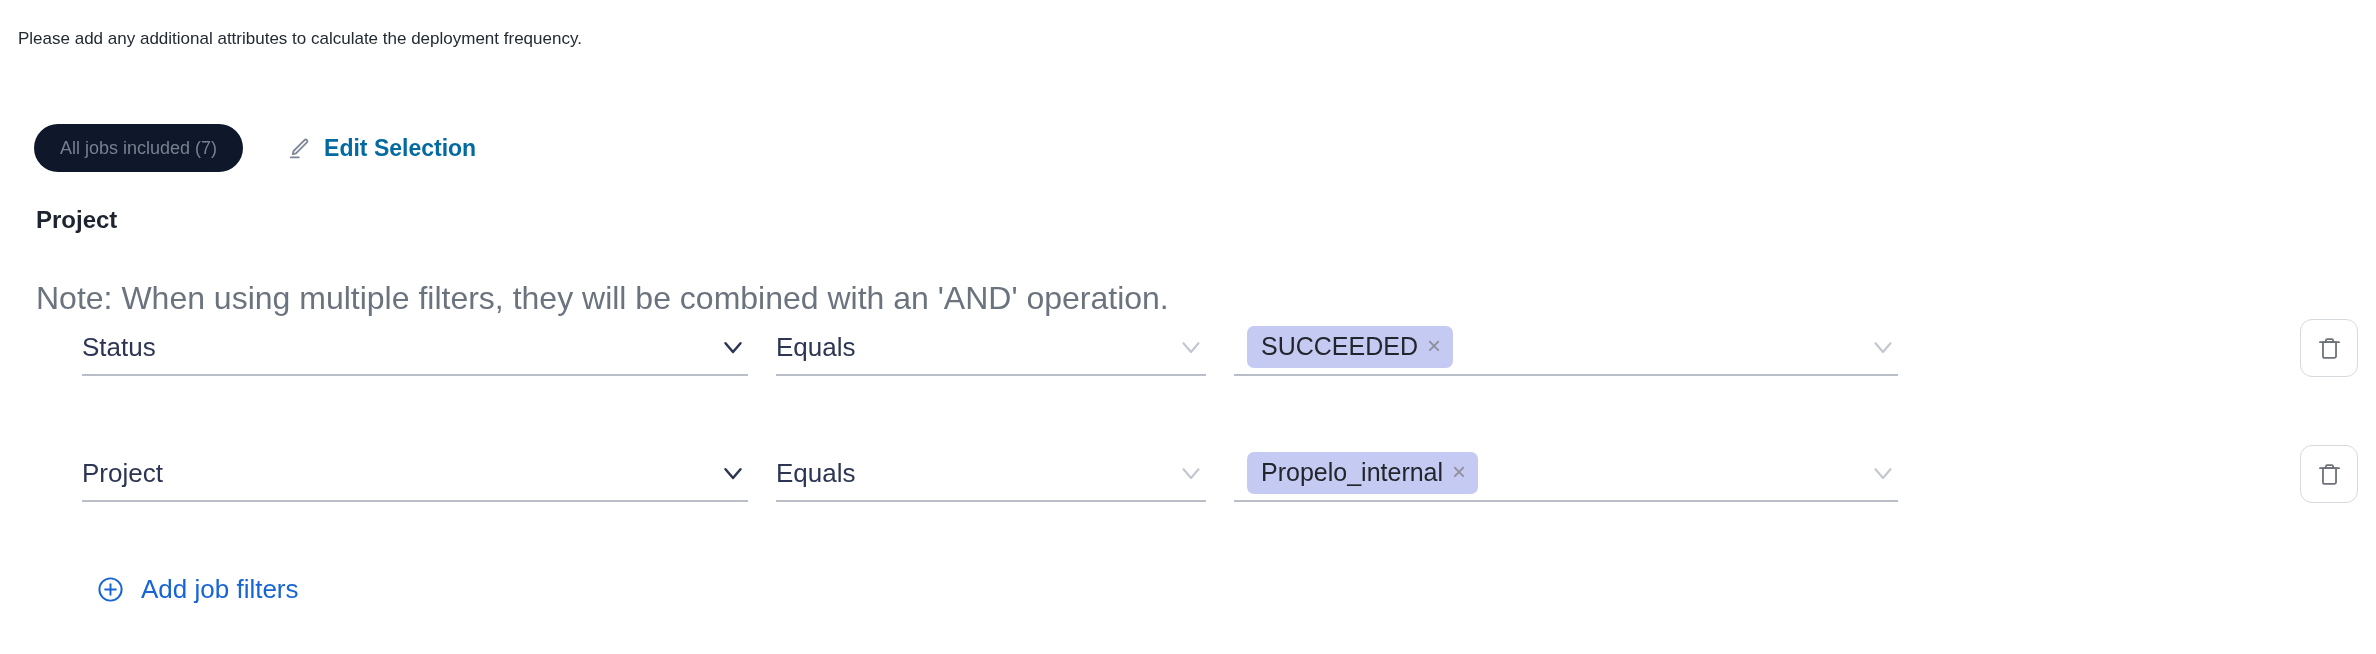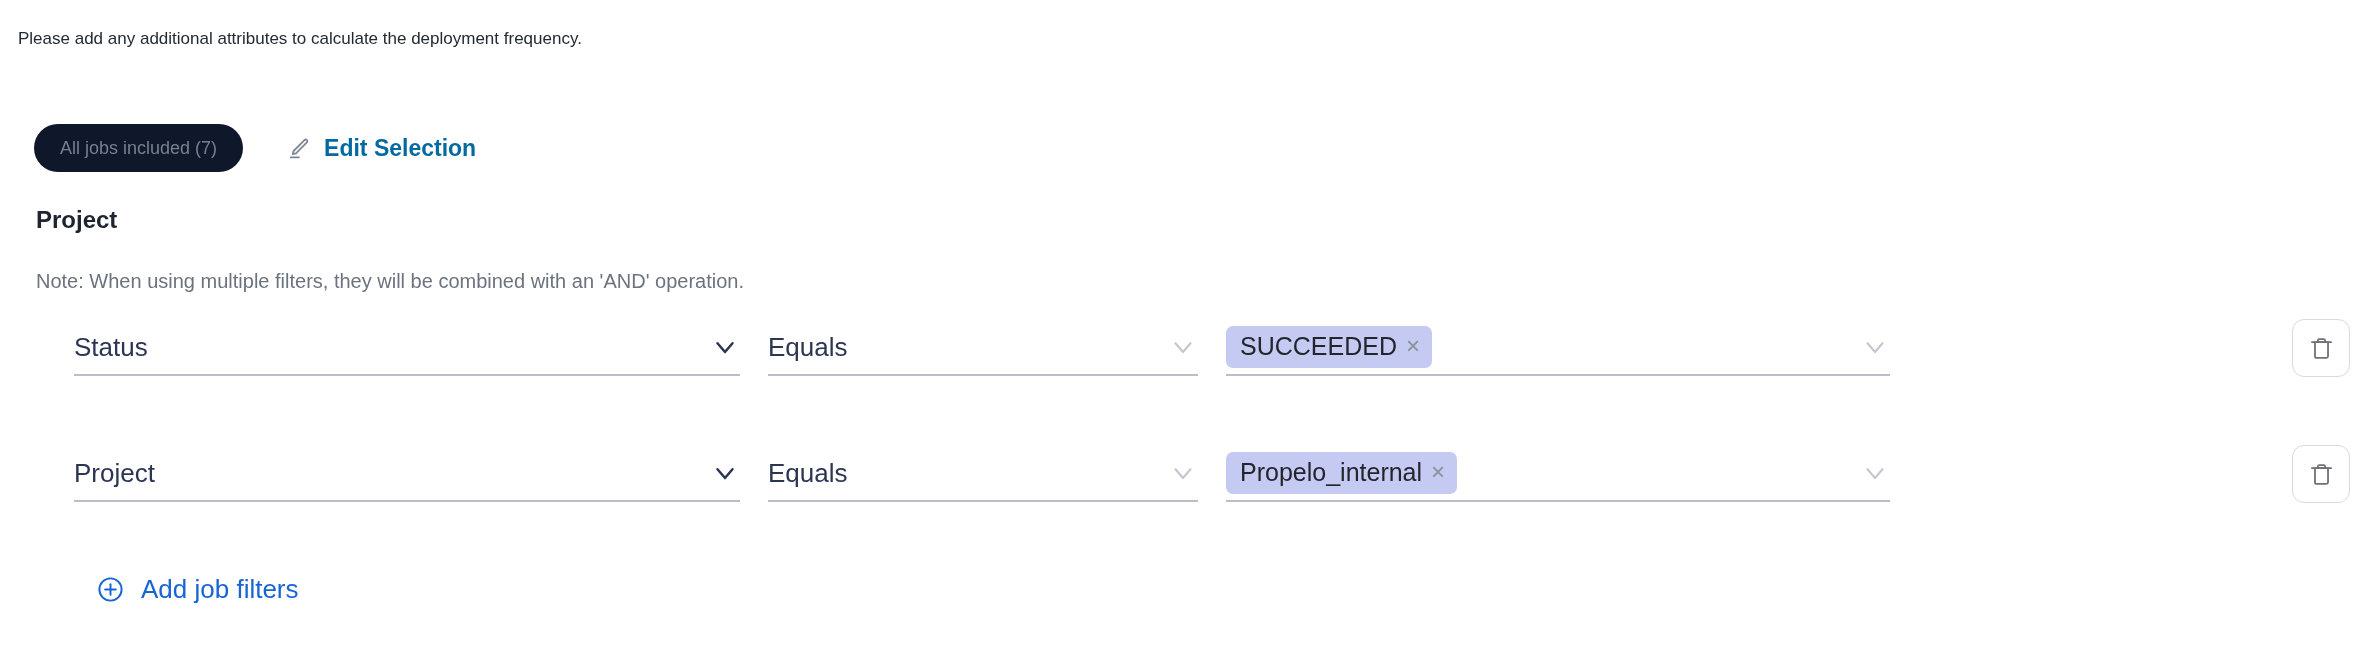--- a/index.html
+++ b/index.html
@@ -78,8 +78,8 @@
   .filters-note {
     position: absolute;
     left: 36px;
-    top: 267px;
-    font-size: 20px;
+    top: 284px;
+    font-size: 32px;
     color: #6b737f;
     line-height: 28px;
     white-space: nowrap;

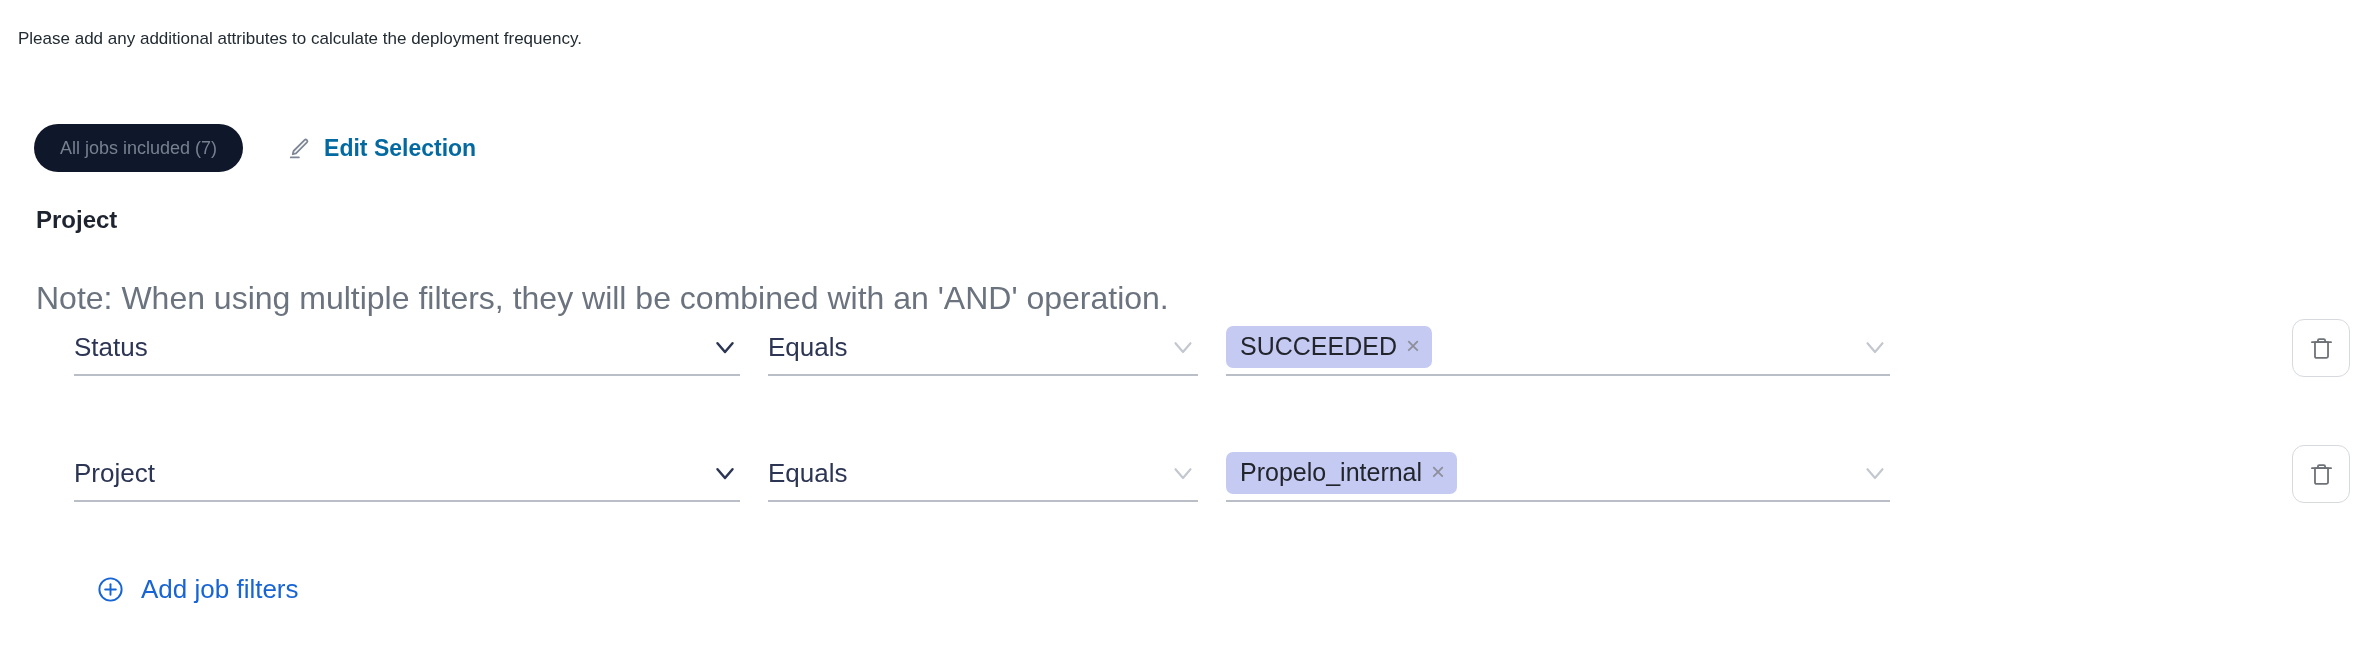--- a/index.html
+++ b/index.html
@@ -88,7 +88,7 @@
   
   .filter-rows {
     position: absolute;
-    left: 0;
+    left: 8px;
     top: 320px;
     width: 2119px;
   }

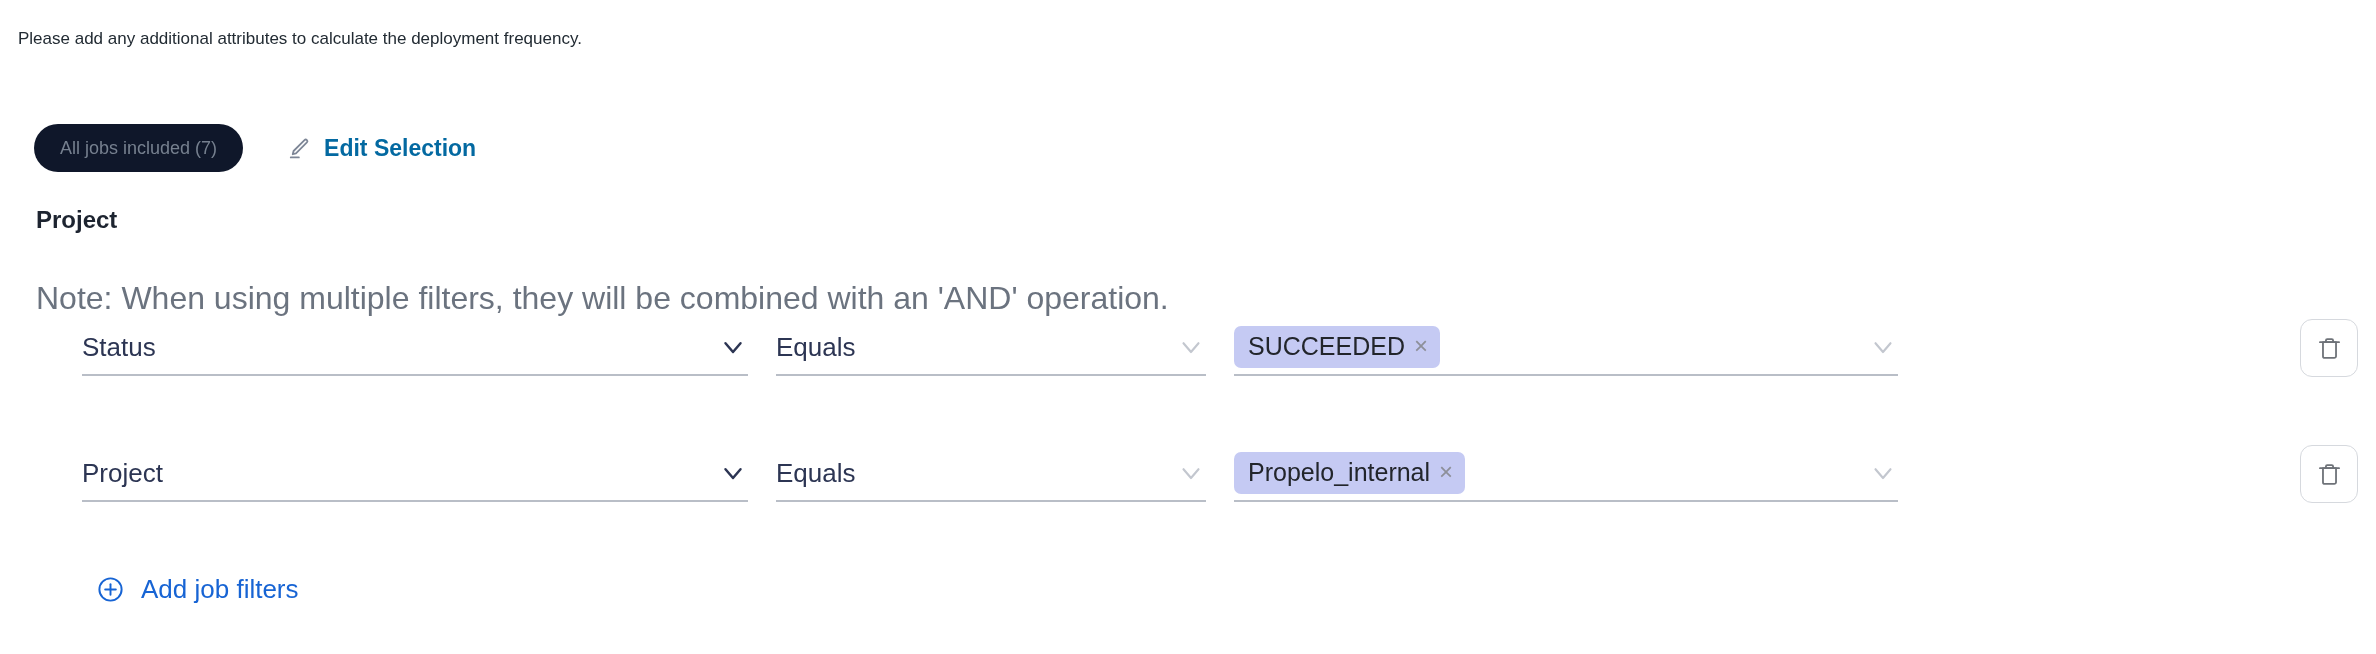--- a/index.html
+++ b/index.html
@@ -154,6 +154,7 @@
     gap: 9px;
     white-space: nowrap;
     cursor: default;
+    margin-left: 13px;
   }
   .chip .chip-remove {
     color: #8d8f99;

